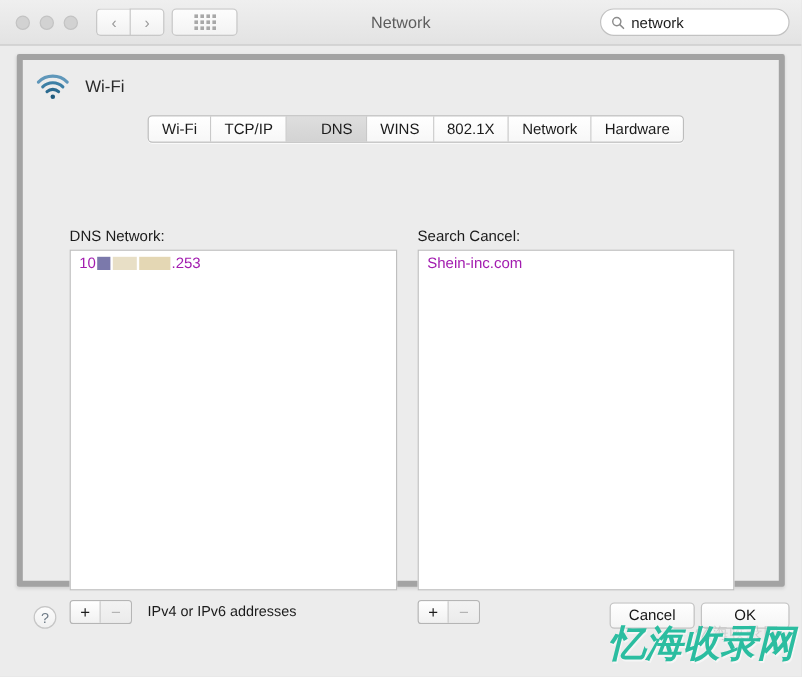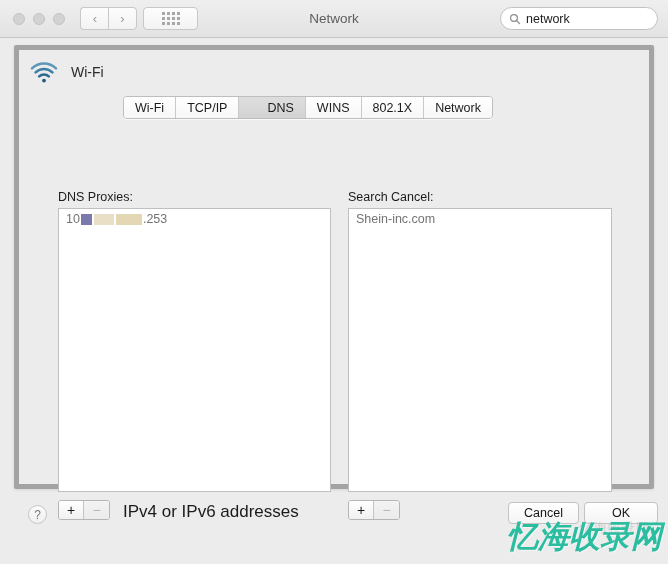--- a/index.html
+++ b/index.html
@@ -309,6 +309,7 @@
       <div class="tab">WINS</div>
       <div class="tab">802.1X</div>
       <div class="tab">Network</div>
+      <div class="tab">Hardware</div>
     </div>
 
     <div class="col-label" id="dns-label">DNS Proxies:</div>

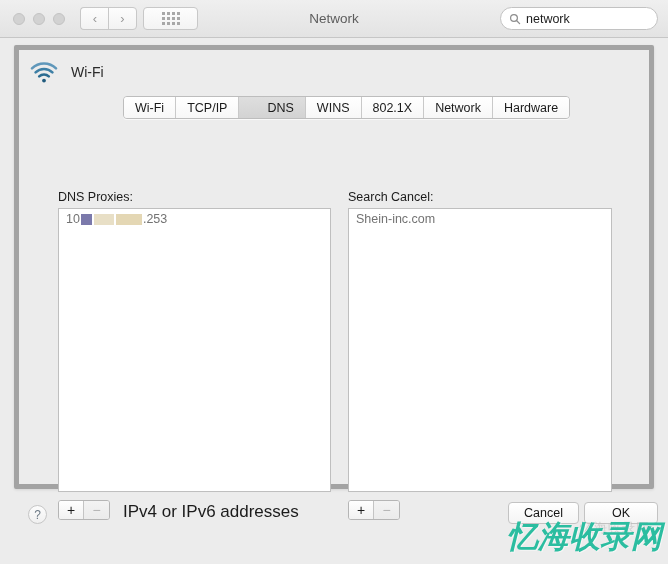--- a/index.html
+++ b/index.html
@@ -312,7 +312,7 @@
       <div class="tab">Hardware</div>
     </div>
 
-    <div class="col-label" id="dns-label">DNS Proxies:</div>
+    <div class="col-label" id="dns-label">DNS Network:</div>
     <div class="listbox" id="dns-list">
       <div class="list-row">
         <span>10</span>

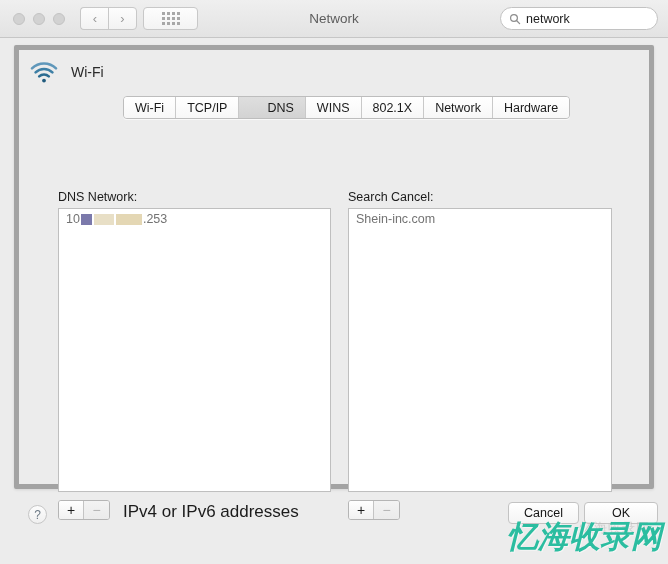--- a/index.html
+++ b/index.html
@@ -159,7 +159,7 @@
     height: 20px;
     display: flex; align-items: center;
     padding: 0 0 0 7px;
-    font-size: 12.5px; color: #737373;
+    font-size: 12.5px; color: #a21caf;
     white-space: nowrap;
   }
   

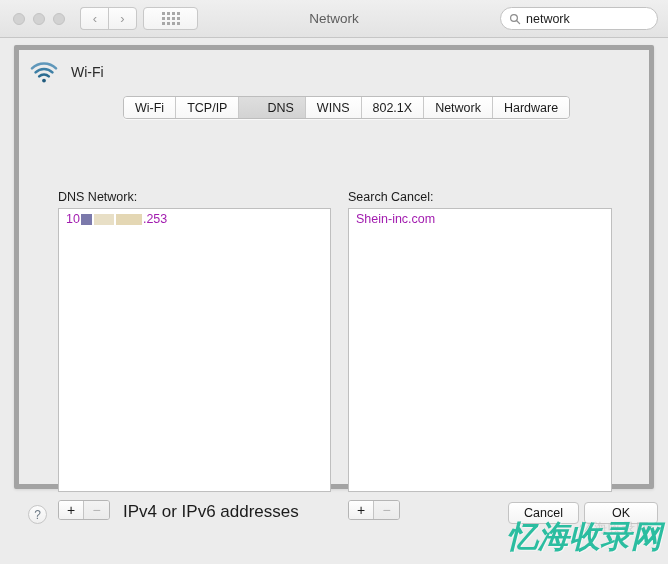--- a/index.html
+++ b/index.html
@@ -197,7 +197,7 @@
 
   #dns-hint {
     position: absolute; left: 104px; top: 452px;
-    font-size: 17px; color: #1b1b1b;
+    font-size: 12px; color: #1b1b1b;
   }
 
   

